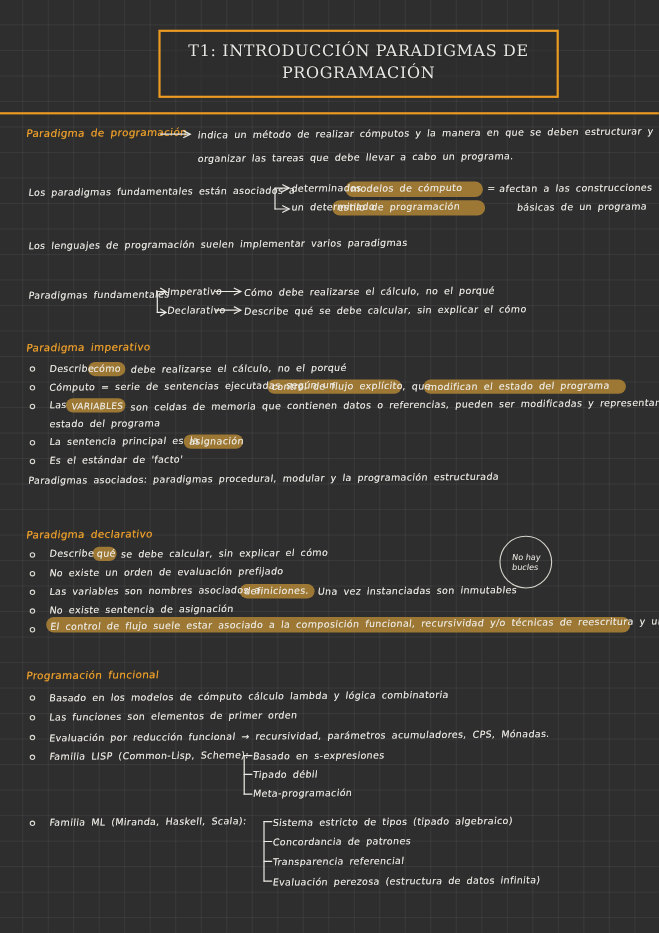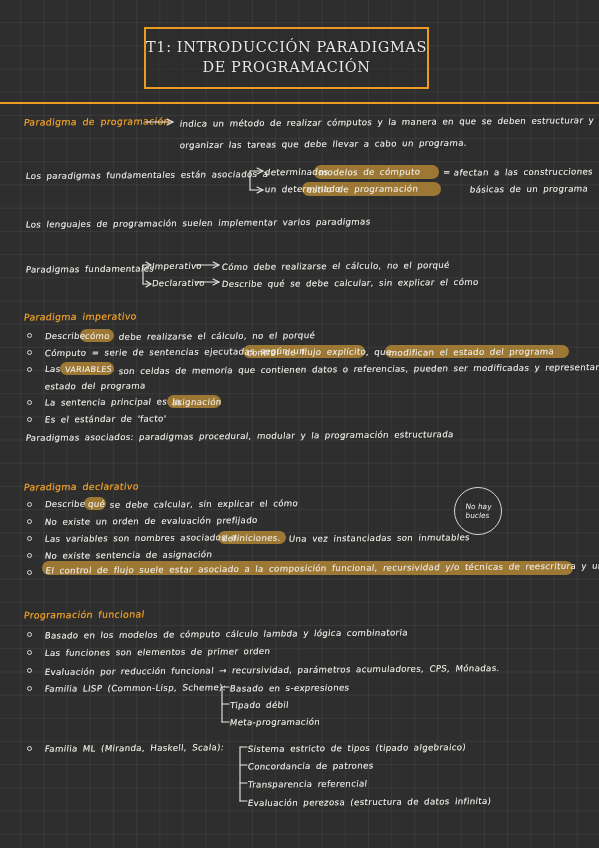--- a/index.html
+++ b/index.html
@@ -25,7 +25,7 @@
 
   
   .title-box{
-    position:absolute;left:144px;top:27px;width:285px;height:62px;
+    position:absolute;left:144px;top:27px;width:364px;height:62px;
     border:2px solid #eb9a22;
     background:rgba(46,46,46,0.55);
     display:flex;align-items:center;justify-content:flex-end;

